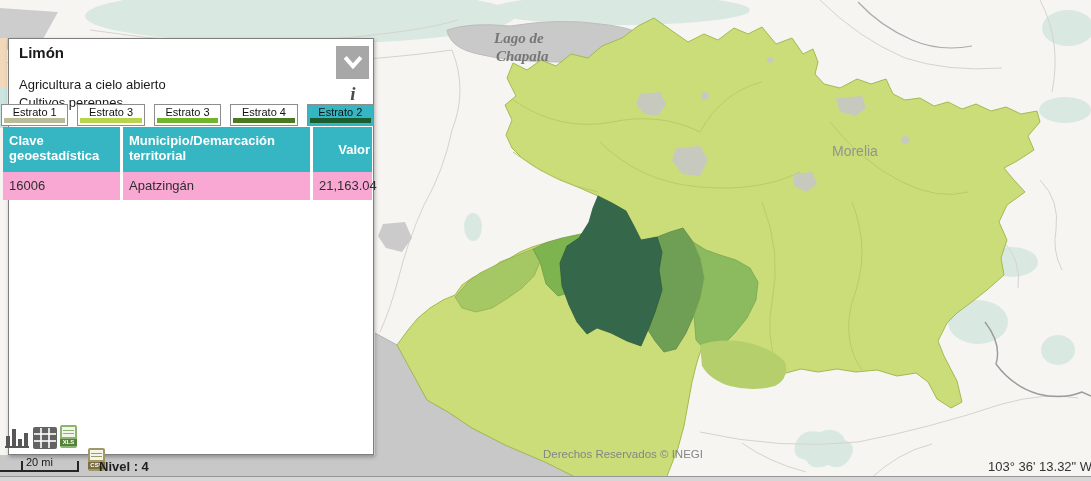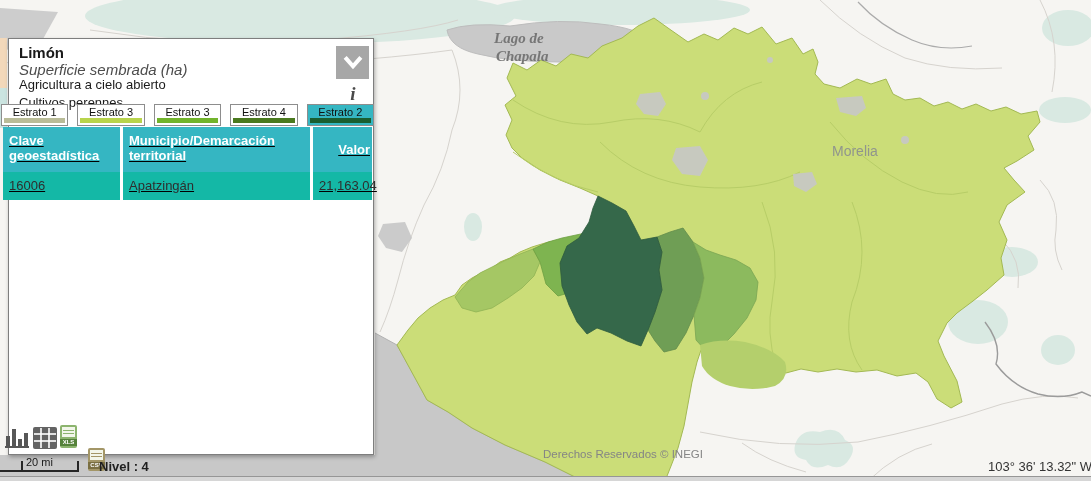--- a/index.html
+++ b/index.html
@@ -170,7 +170,6 @@
 
   <div class="panel">
     <div class="title">Limón</div>
-    <div class="subtitle">Superficie sembrada (ha)</div>
     <div class="cat1">Agricultura a cielo abierto</div>
     <div class="cat2">Cultivos perennes</div>
     <div class="collapse-btn">

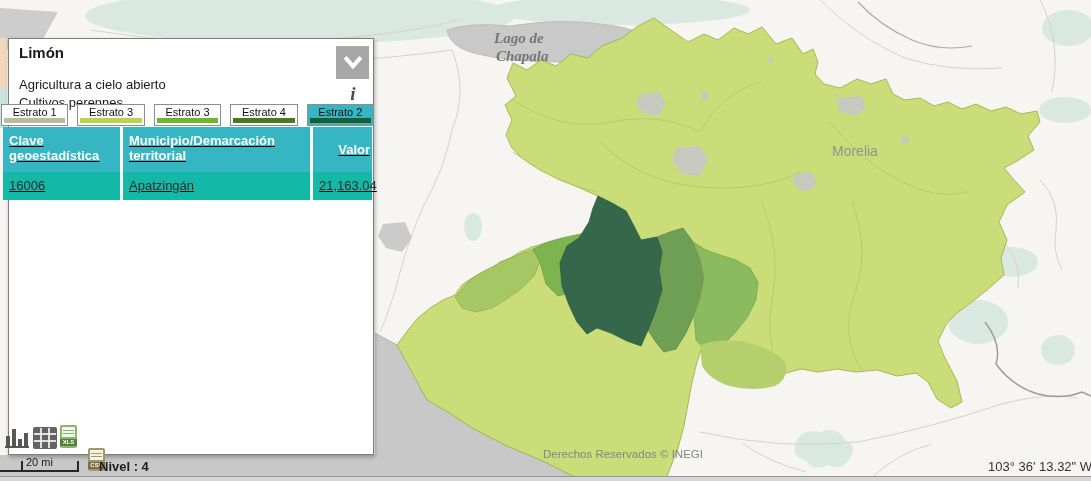--- a/index.html
+++ b/index.html
@@ -42,7 +42,7 @@
 
   
   .dtable{position:absolute;left:3px;top:127px;width:369px;}
-  .trow{display:flex;gap:3px;text-decoration:underline;}
+  .trow{display:flex;gap:3px;}
   .th{background:#35b6c2;color:#fff;font-weight:bold;font-size:13px;line-height:15px;
       padding:6px 6px 0 6px;height:45px;}
   .td{font-size:13px;color:#2e2e2e;height:28px;line-height:28px;padding:0 6px;}

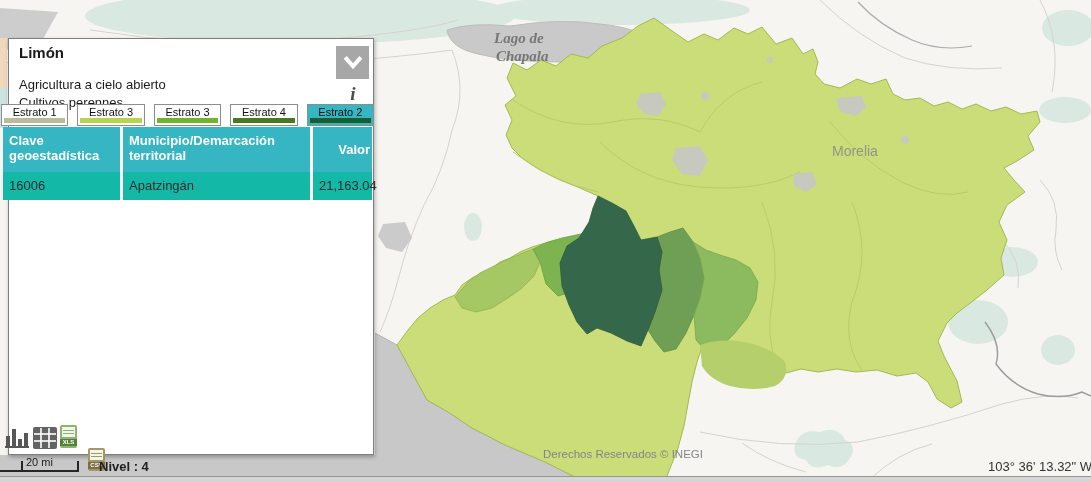--- a/index.html
+++ b/index.html
@@ -49,7 +49,7 @@
   .c1{width:117px;}
   .c2{width:187px;}
   .c3{width:59px;text-align:right;padding-right:2px;}
-  .r1 .td{background:#14b8a6;}
+  .r1 .td{background:#f9a8d4;}
   .r2 .td{background:#e3e3e3;}
 
   

